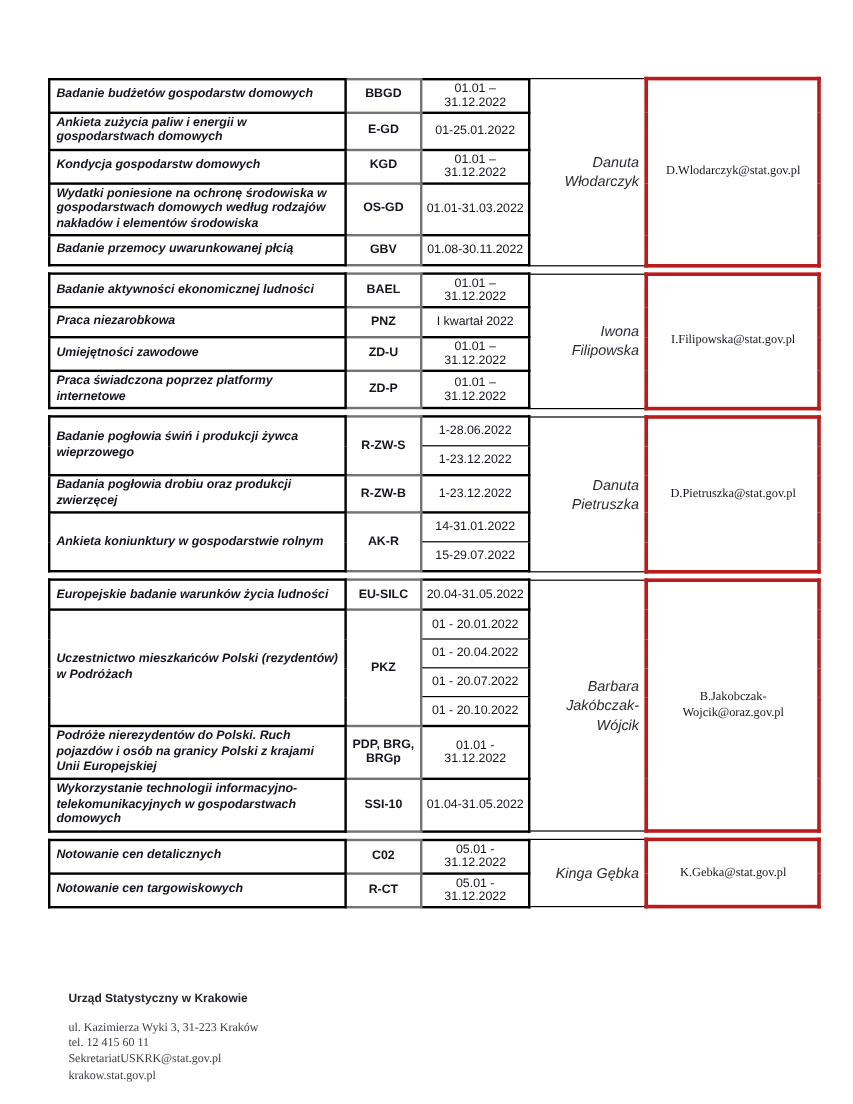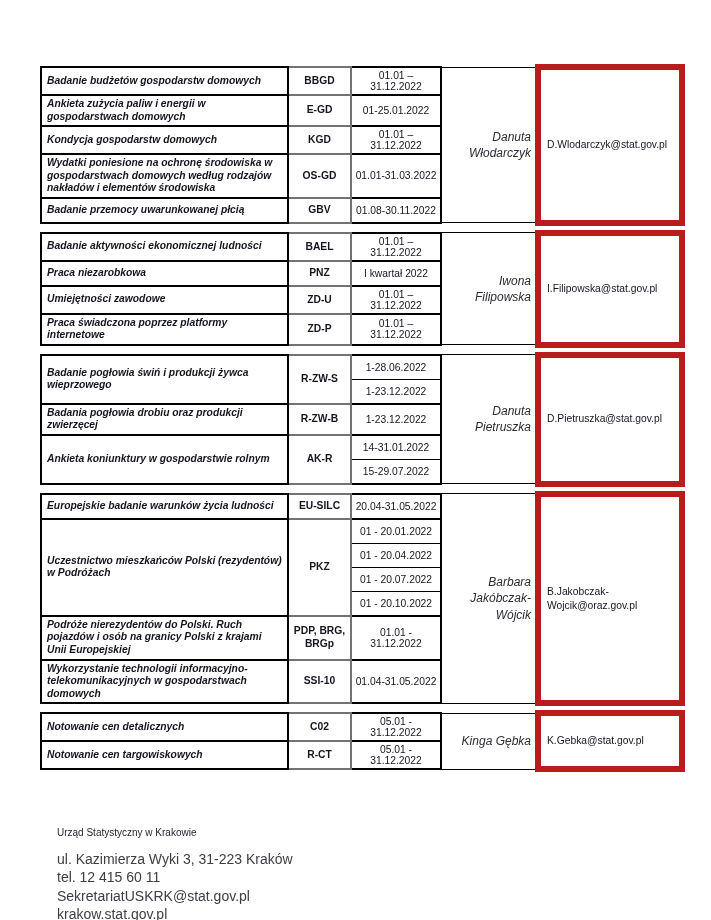--- a/index.html
+++ b/index.html
@@ -46,8 +46,8 @@
     line-height:1.35; text-align:right; padding:2px 4px 2px 6px; color:#2b2b33;
   }
   td.contact {
-    border:6px solid #b91c1c; font-size:10.3px; line-height:1.35;
-    text-align:left; padding:2px 4px 2px 6px;
+    border:3px solid #b91c1c; font-size:10.3px; line-height:1.35;
+    text-align:center; padding:2px 4px 2px 6px;font-family:Liberation Serif, serif;
   }
 
   .footer { position:absolute; left:57px; top:827px; }

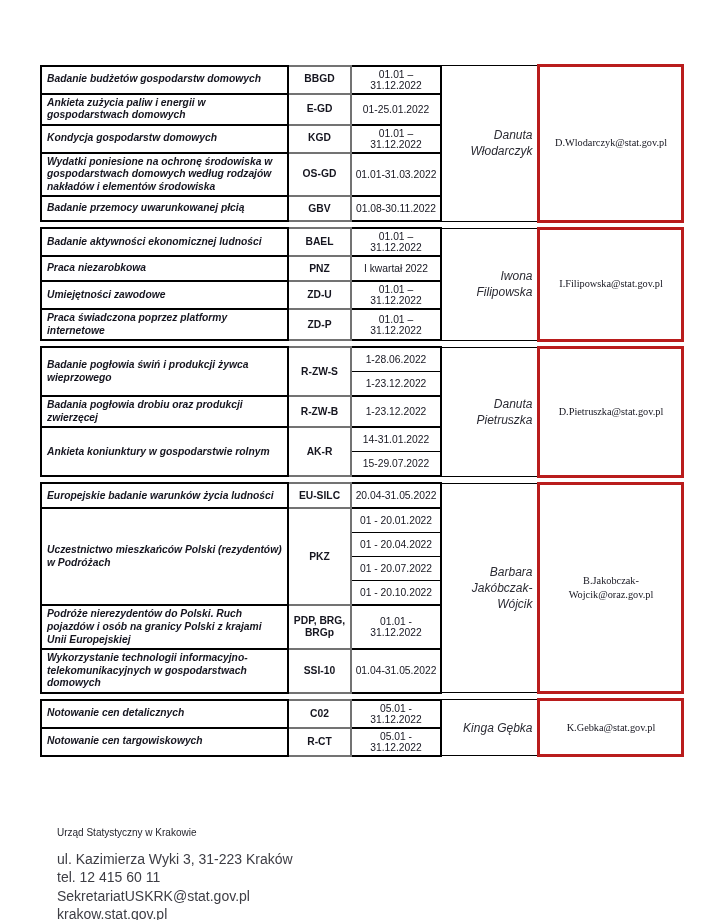--- a/index.html
+++ b/index.html
@@ -51,7 +51,7 @@
   }
 
   .footer { position:absolute; left:57px; top:827px; }
-  .footer-org { font-weight:normal; font-size:10px; color:#26262e; margin-bottom:12px; }
+  .footer-org { font-weight:bold; font-size:10px; color:#26262e; margin-bottom:12px; }
   .footer-line { font-size:14px; line-height:1.32; color:#3d3d44; }
 </style>
 </head>

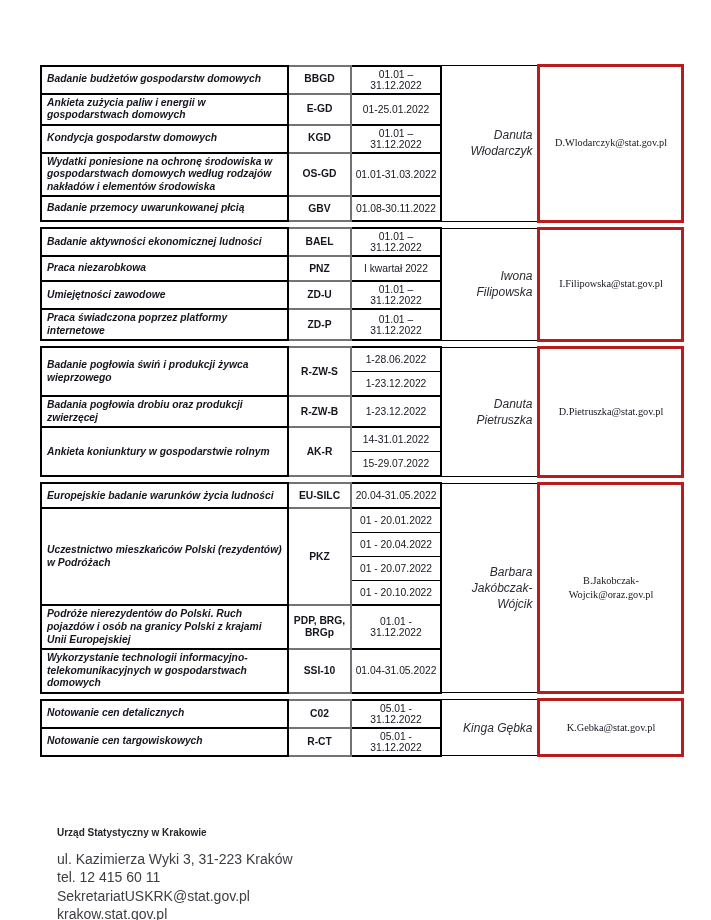--- a/index.html
+++ b/index.html
@@ -52,7 +52,7 @@
 
   .footer { position:absolute; left:57px; top:827px; }
   .footer-org { font-weight:bold; font-size:10px; color:#26262e; margin-bottom:12px; }
-  .footer-line { font-size:14px; line-height:1.32; color:#3d3d44; }
+  .footer-line { font-size:10px; line-height:1.32; color:#3d3d44;font-family:Liberation Serif, serif; }
 </style>
 </head>
 <body>

